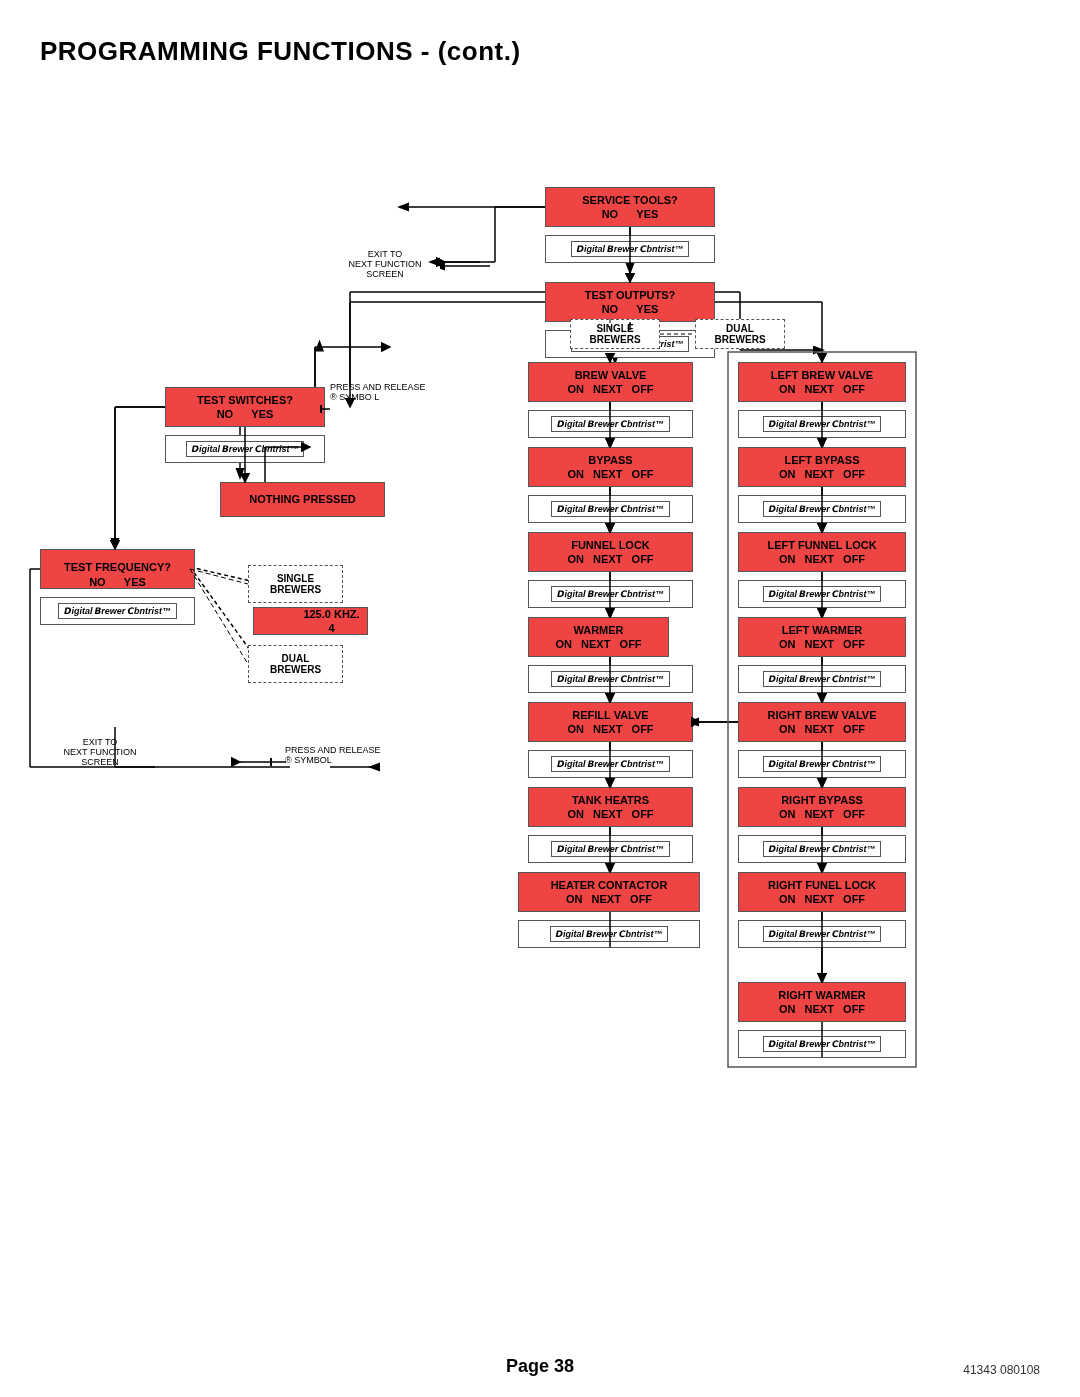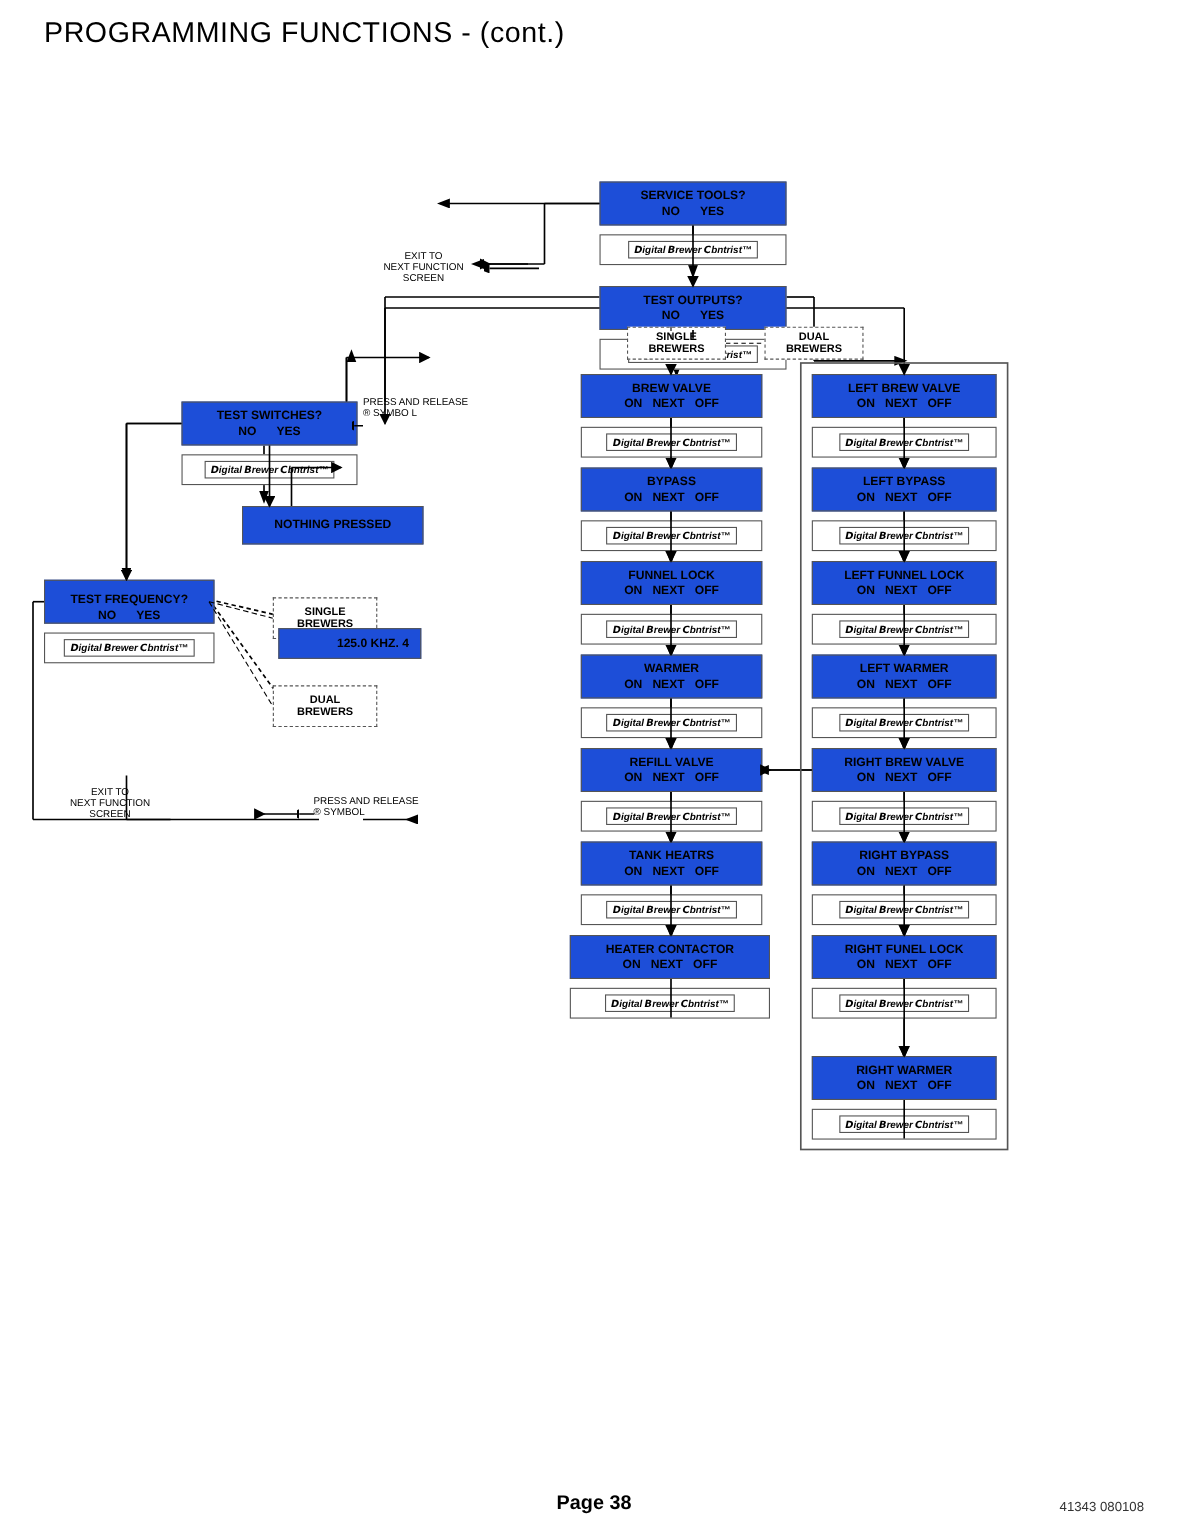--- a/index.html
+++ b/index.html
@@ -13,8 +13,8 @@
     }
     .page-title {
       font-size: 26px;
-      font-weight: normal;
-      padding: 14px 40px 10px 40px;
+      font-weight: bold;
+      padding: 36px 40px 10px 40px;
       letter-spacing: 0.5px;
     }
     .page-footer {

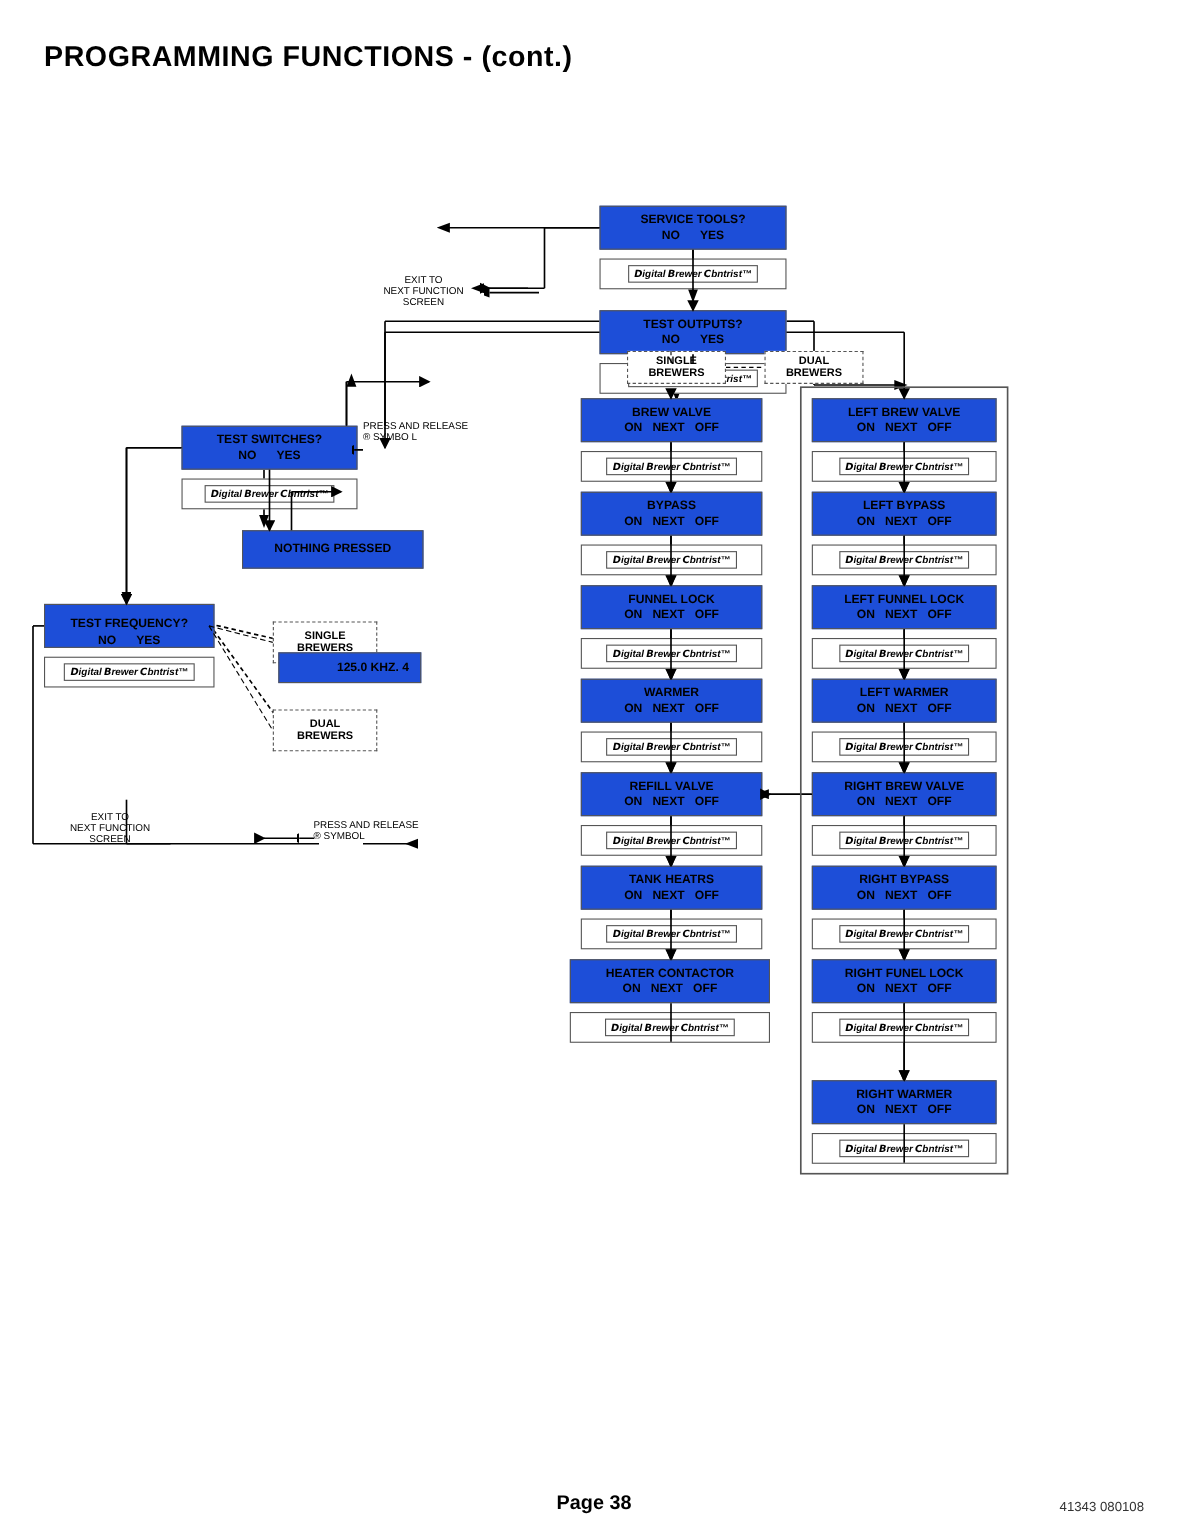--- a/index.html
+++ b/index.html
@@ -42,7 +42,7 @@
     
     .box {
       position: absolute;
-      background: #1d4ed8;
+      background: #ef4444;
       border: 1.5px solid #555;
       text-align: center;
       font-size: 11px;

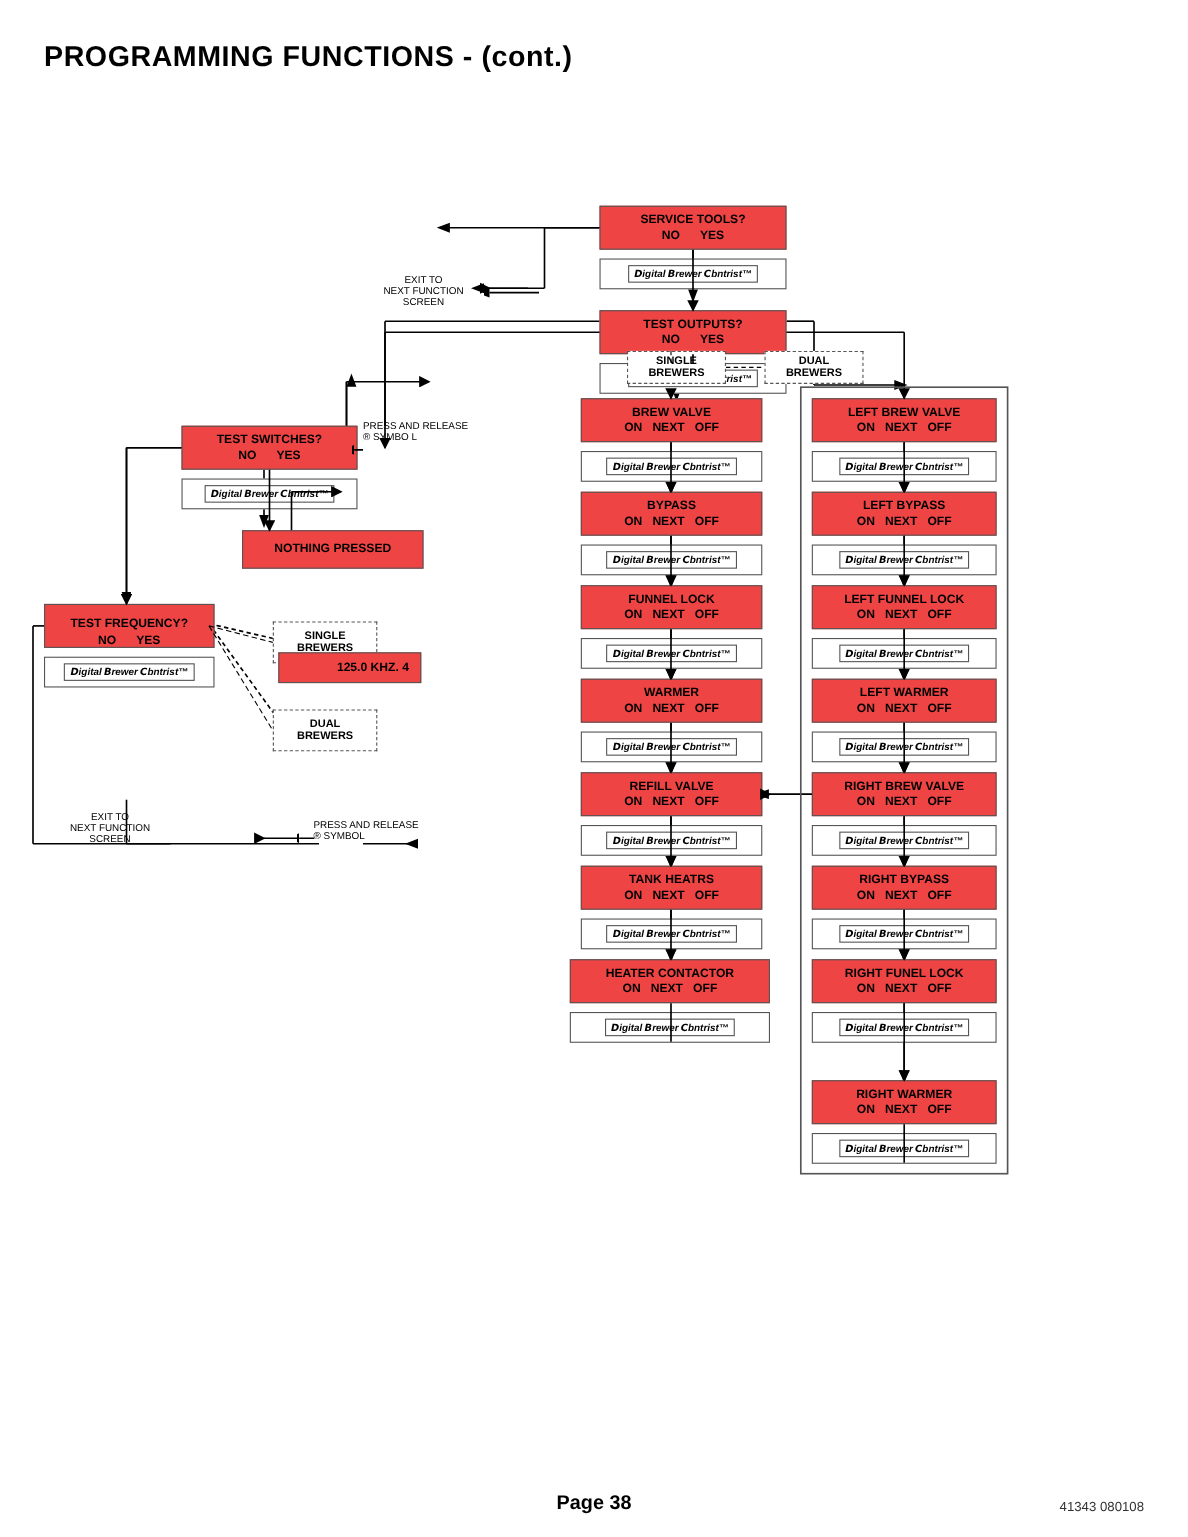--- a/index.html
+++ b/index.html
@@ -256,7 +256,7 @@
     SINGLE<br>BREWERS
   </div>
 
-  <div class="box" style="left:253px;top:506px;width:130px;height:28px;font-size:11px;padding-left:48px;">
+  <div class="box" style="left:253px;top:520px;width:115px;height:28px;font-size:11px;padding-left:48px;">
     <span>125.0 KHZ.  4</span>
   </div>
 

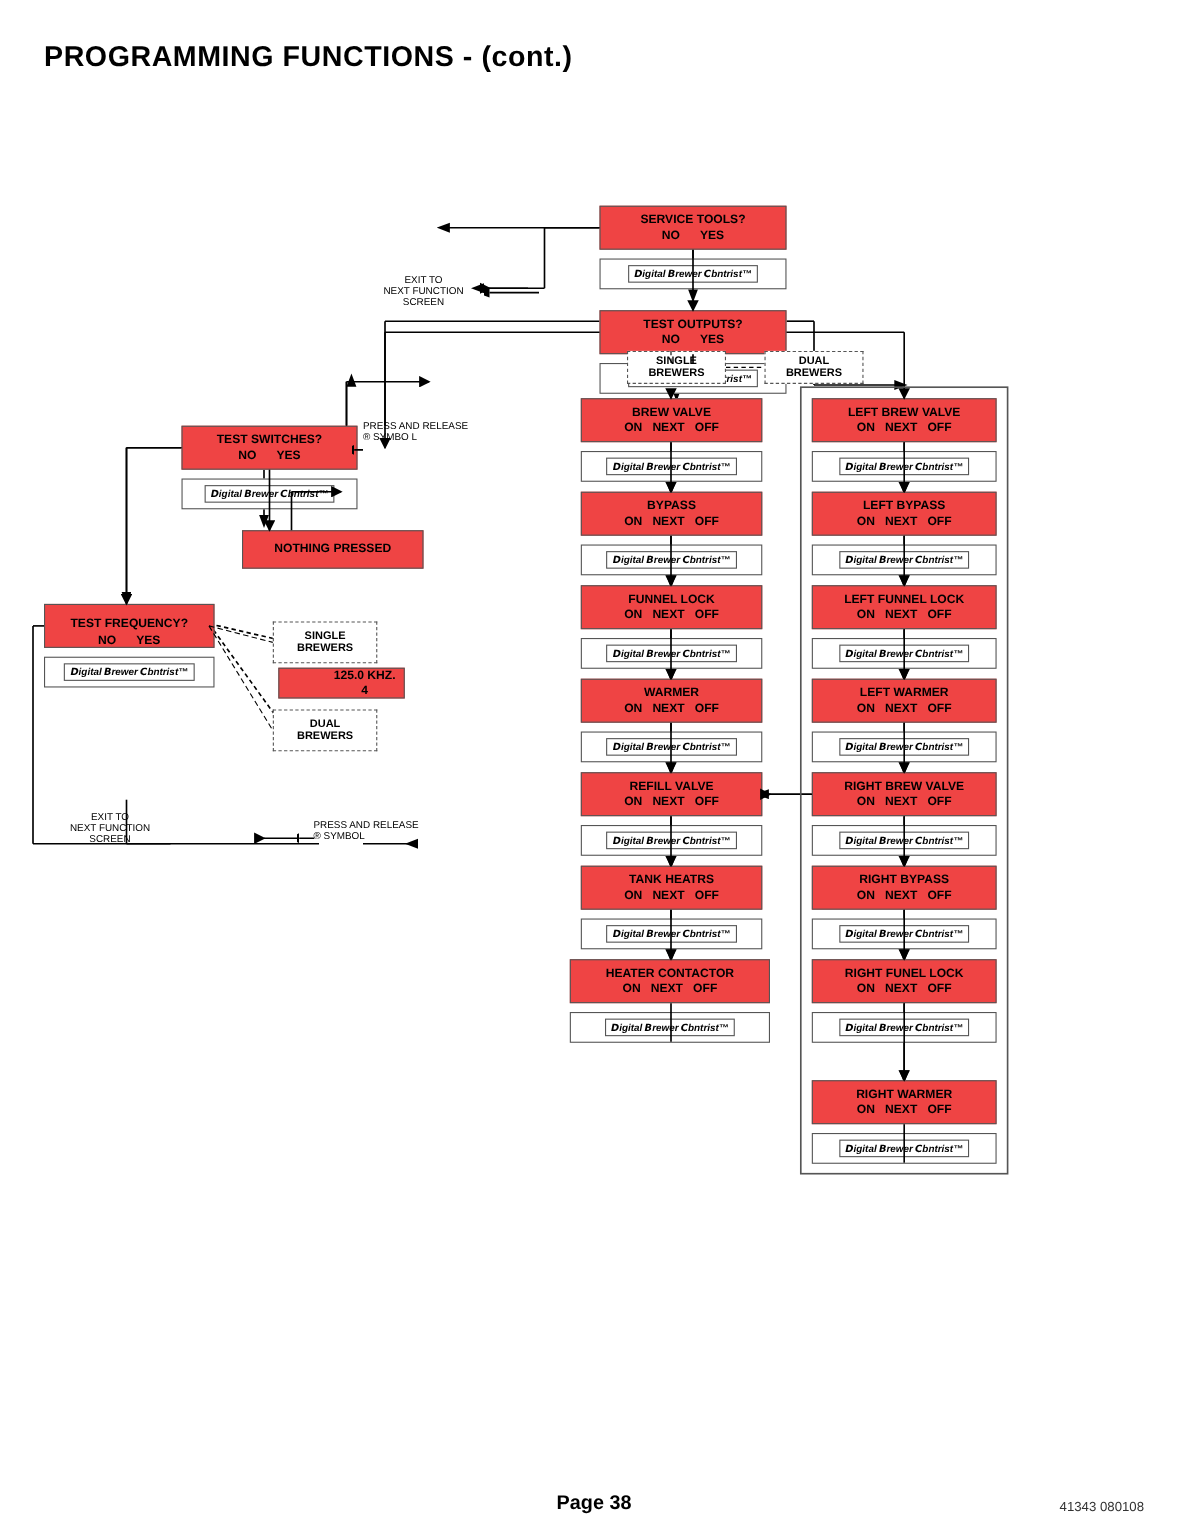--- a/index.html
+++ b/index.html
@@ -313,7 +313,7 @@
     </div>
   </div>
 
-  <div class="box" style="left:528px;top:530px;width:165px;height:40px;font-size:11px;">
+  <div class="box" style="left:528px;top:530px;width:141px;height:40px;font-size:11px;">
     <span style="white-space:pre;">WARMER
 ON   NEXT   OFF</span>
   </div>

